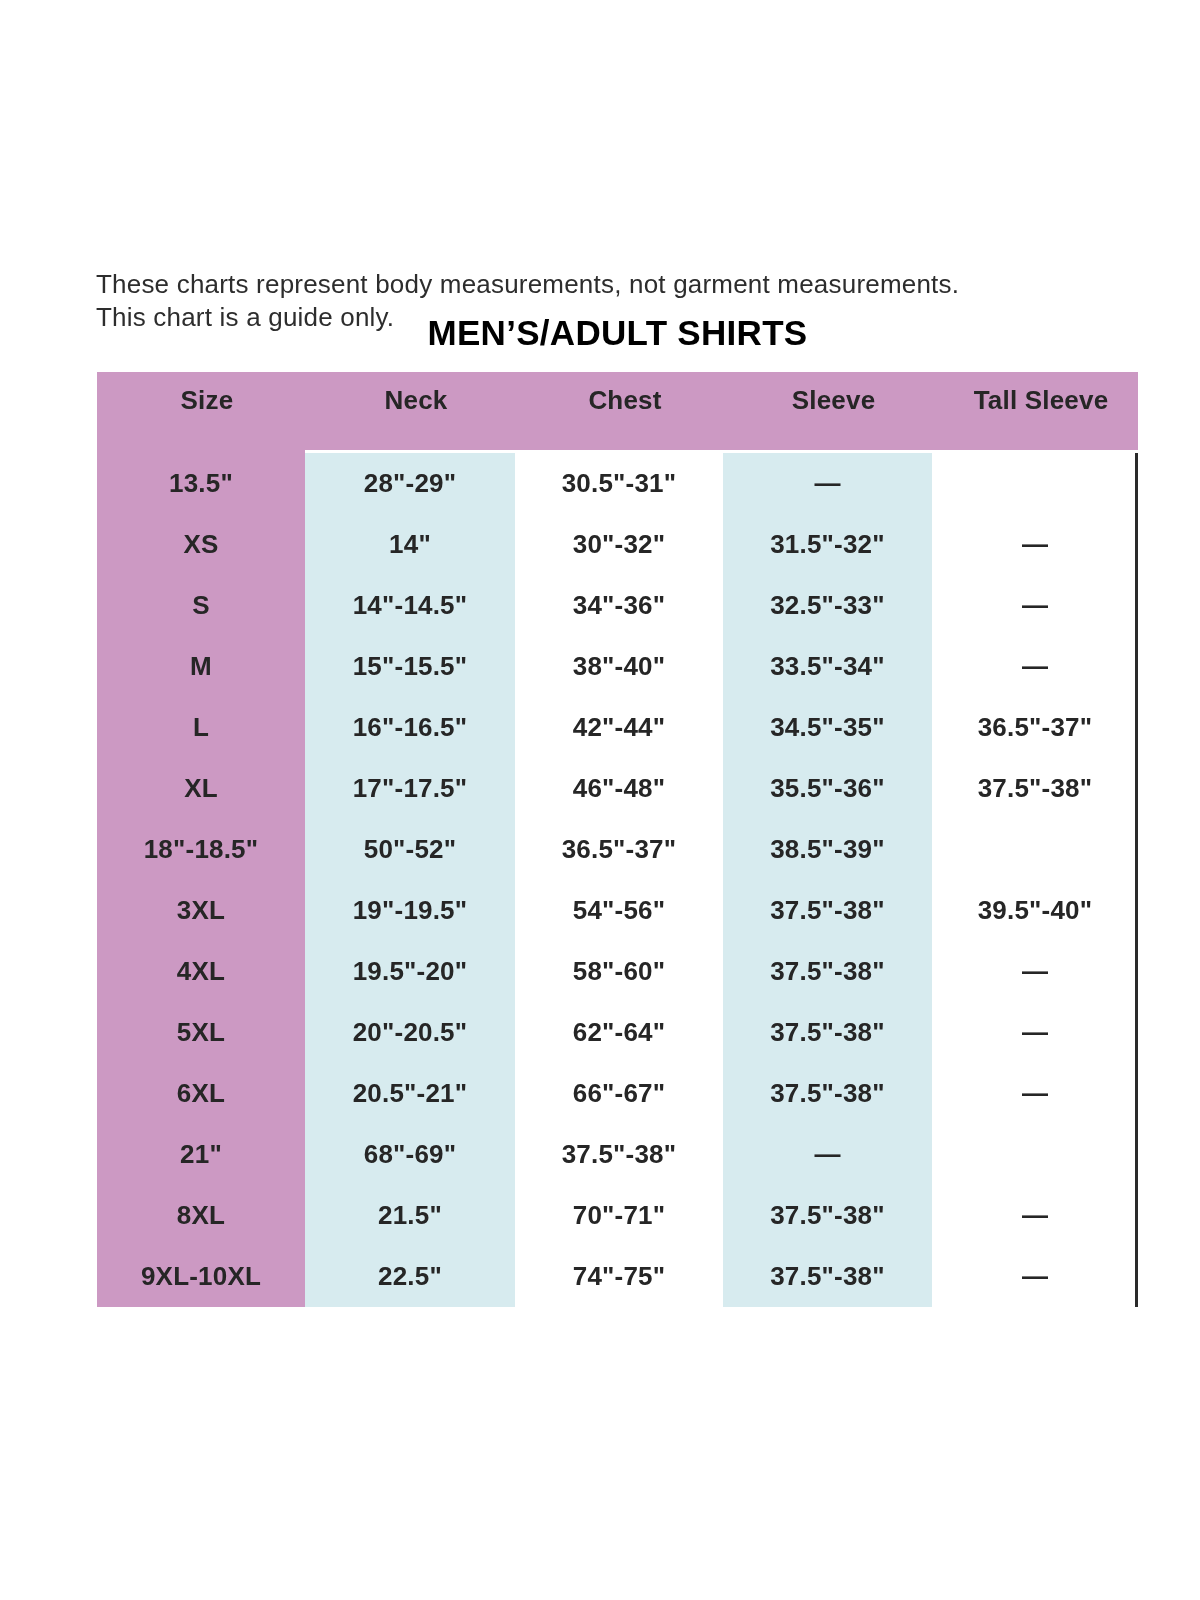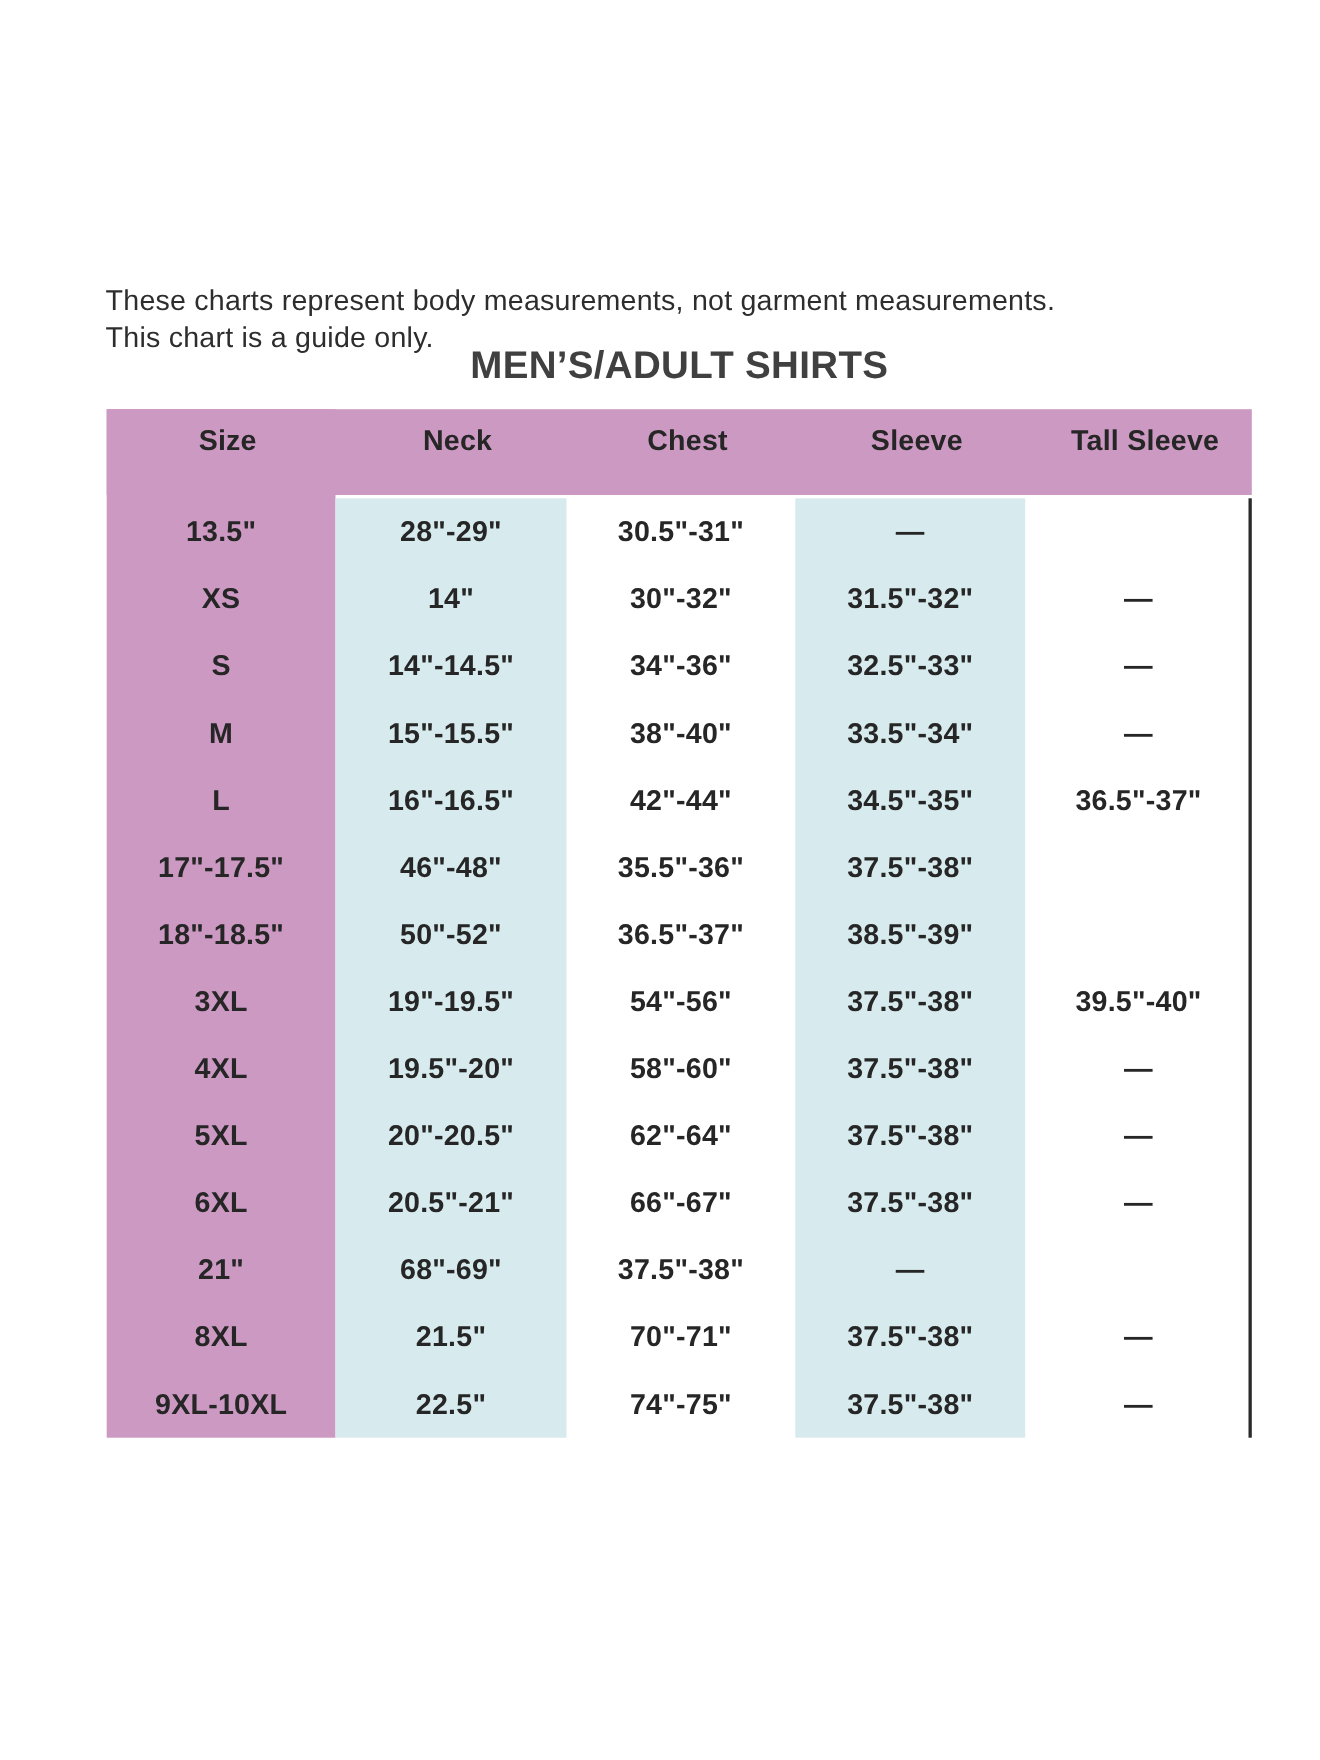--- a/index.html
+++ b/index.html
@@ -20,7 +20,7 @@
   .disclaimer {
     position: absolute;
     left: 96px;
-    top: 257px;
+    top: 268px;
     font-size: 26px;
     line-height: 33px;
     color: #2d2d2d;

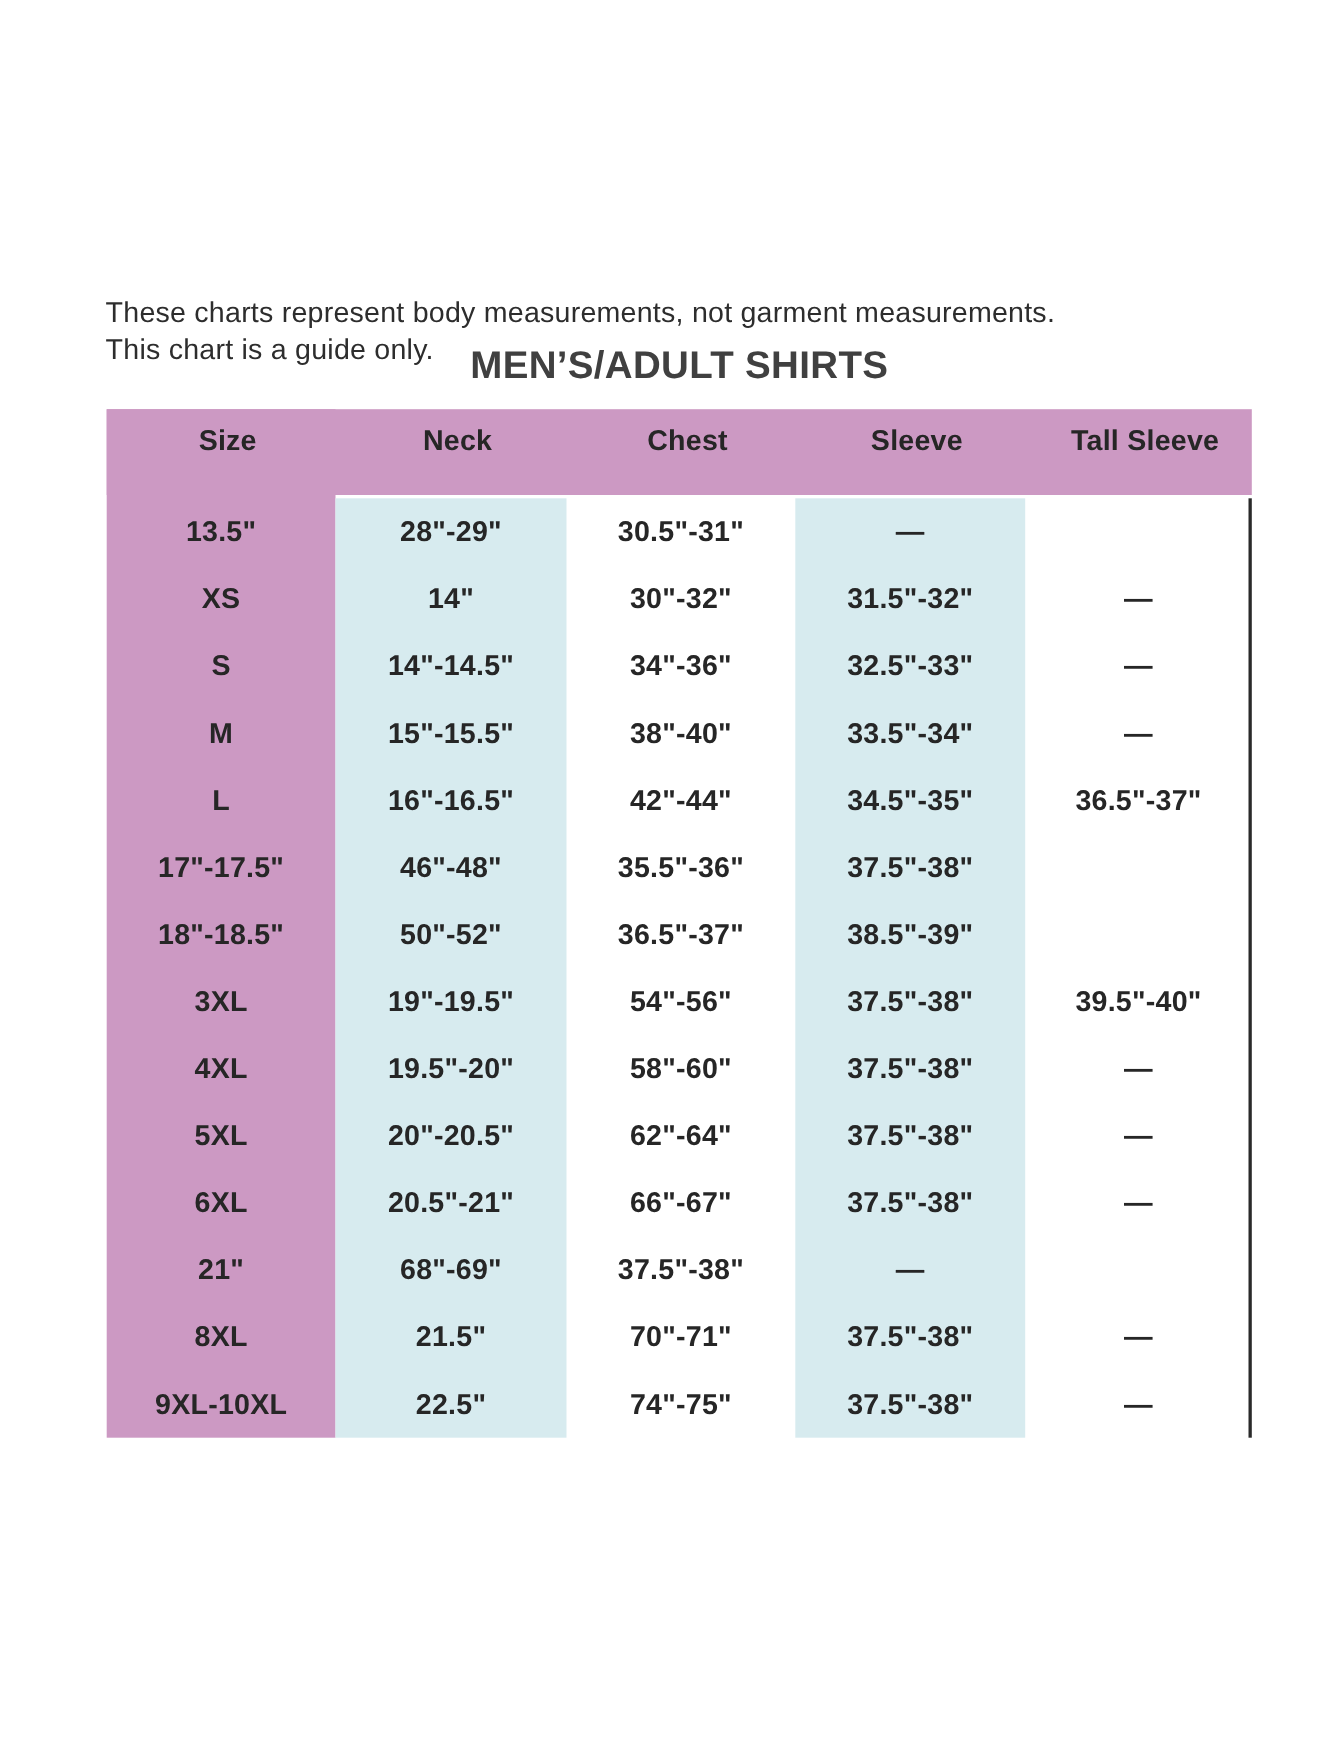--- a/index.html
+++ b/index.html
@@ -36,7 +36,7 @@
     font-size: 35px;
     line-height: 40px;
     font-weight: 800;
-    color: #404040;
+    color: #000000;
     letter-spacing: 0.3px;
   }
   .size-chart {

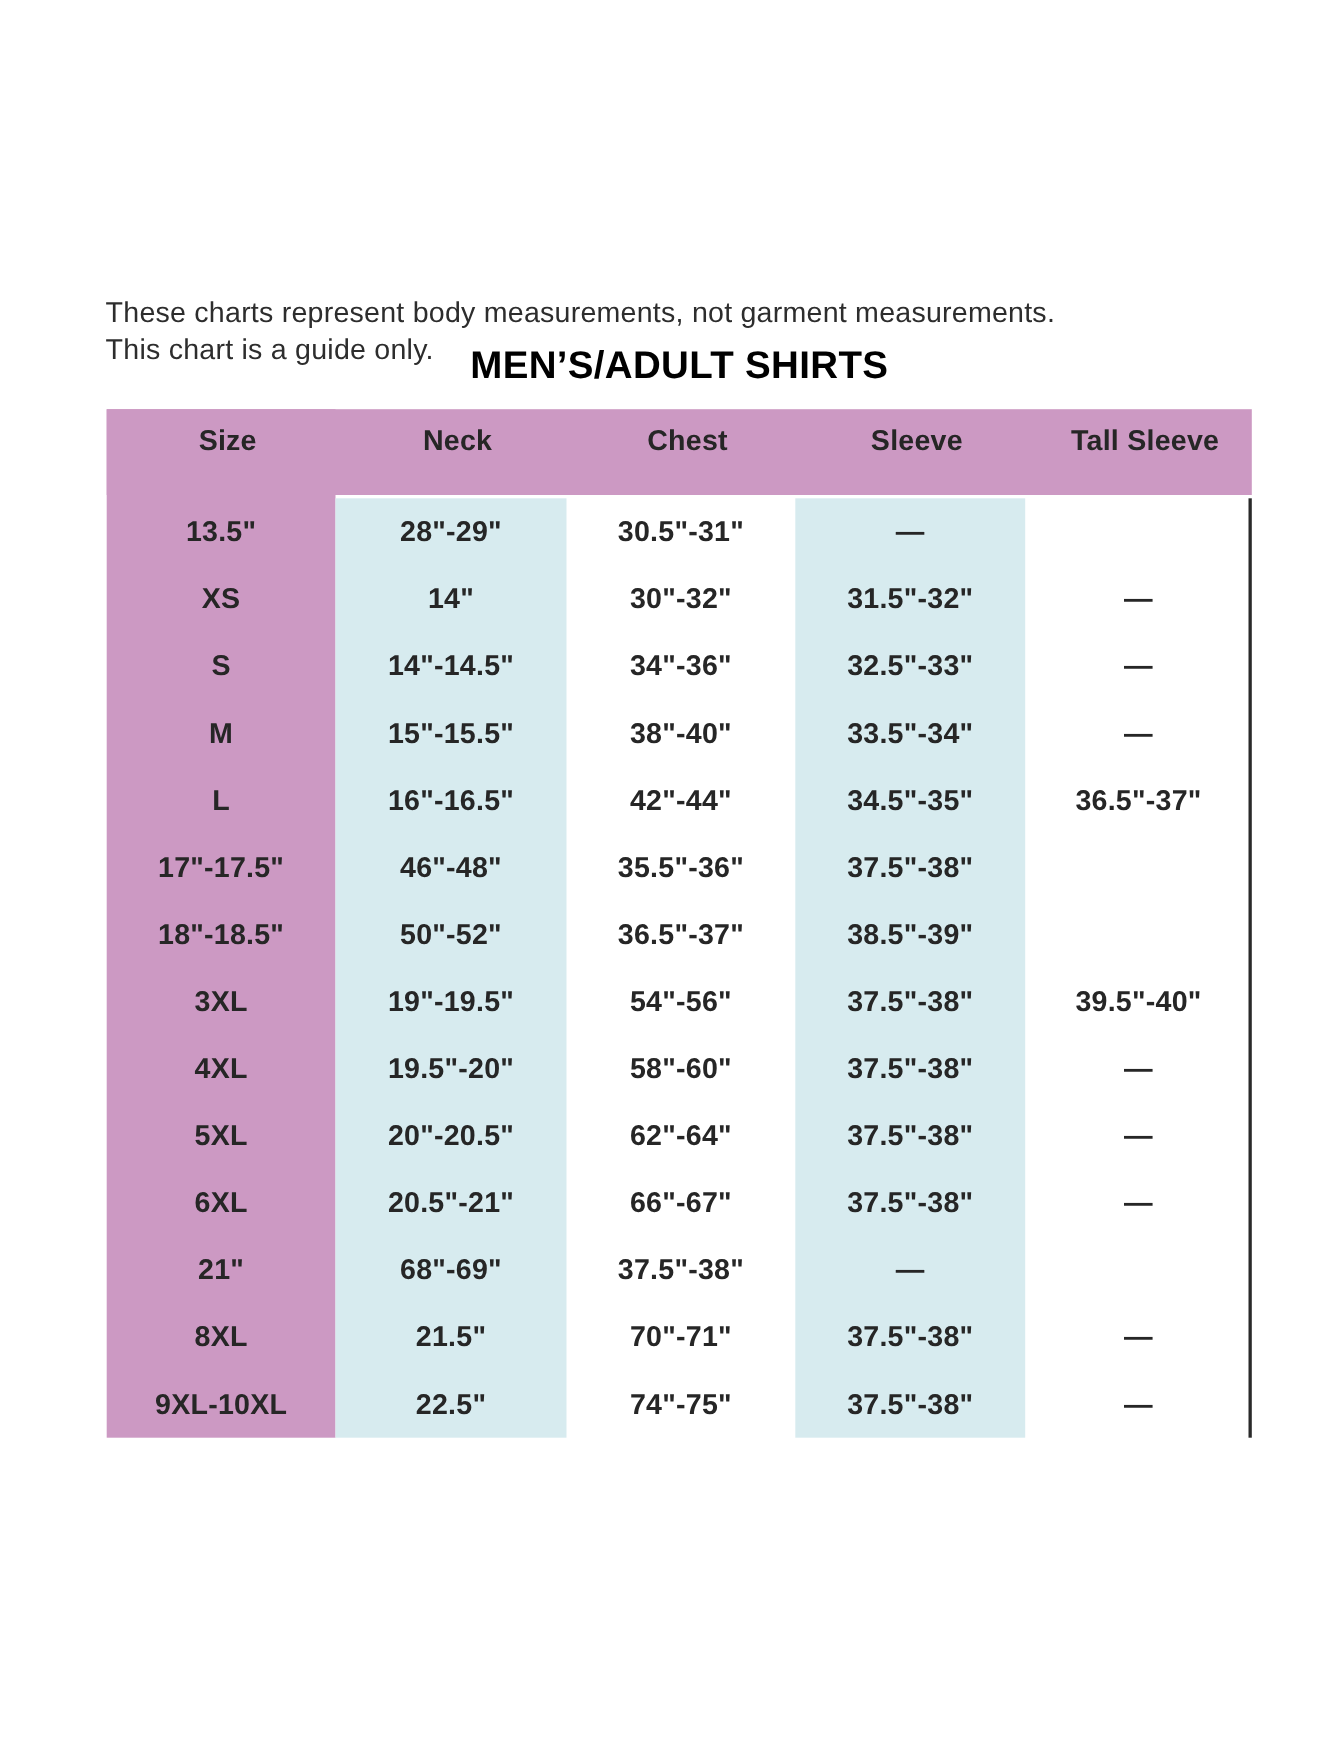--- a/index.html
+++ b/index.html
@@ -168,6 +168,7 @@
           <div class="cell">36.5"-37"</div>
         </div>
         <div class="row">
+          <div class="cell">XL</div>
           <div class="cell">17"-17.5"</div>
           <div class="cell">46"-48"</div>
           <div class="cell">35.5"-36"</div>

